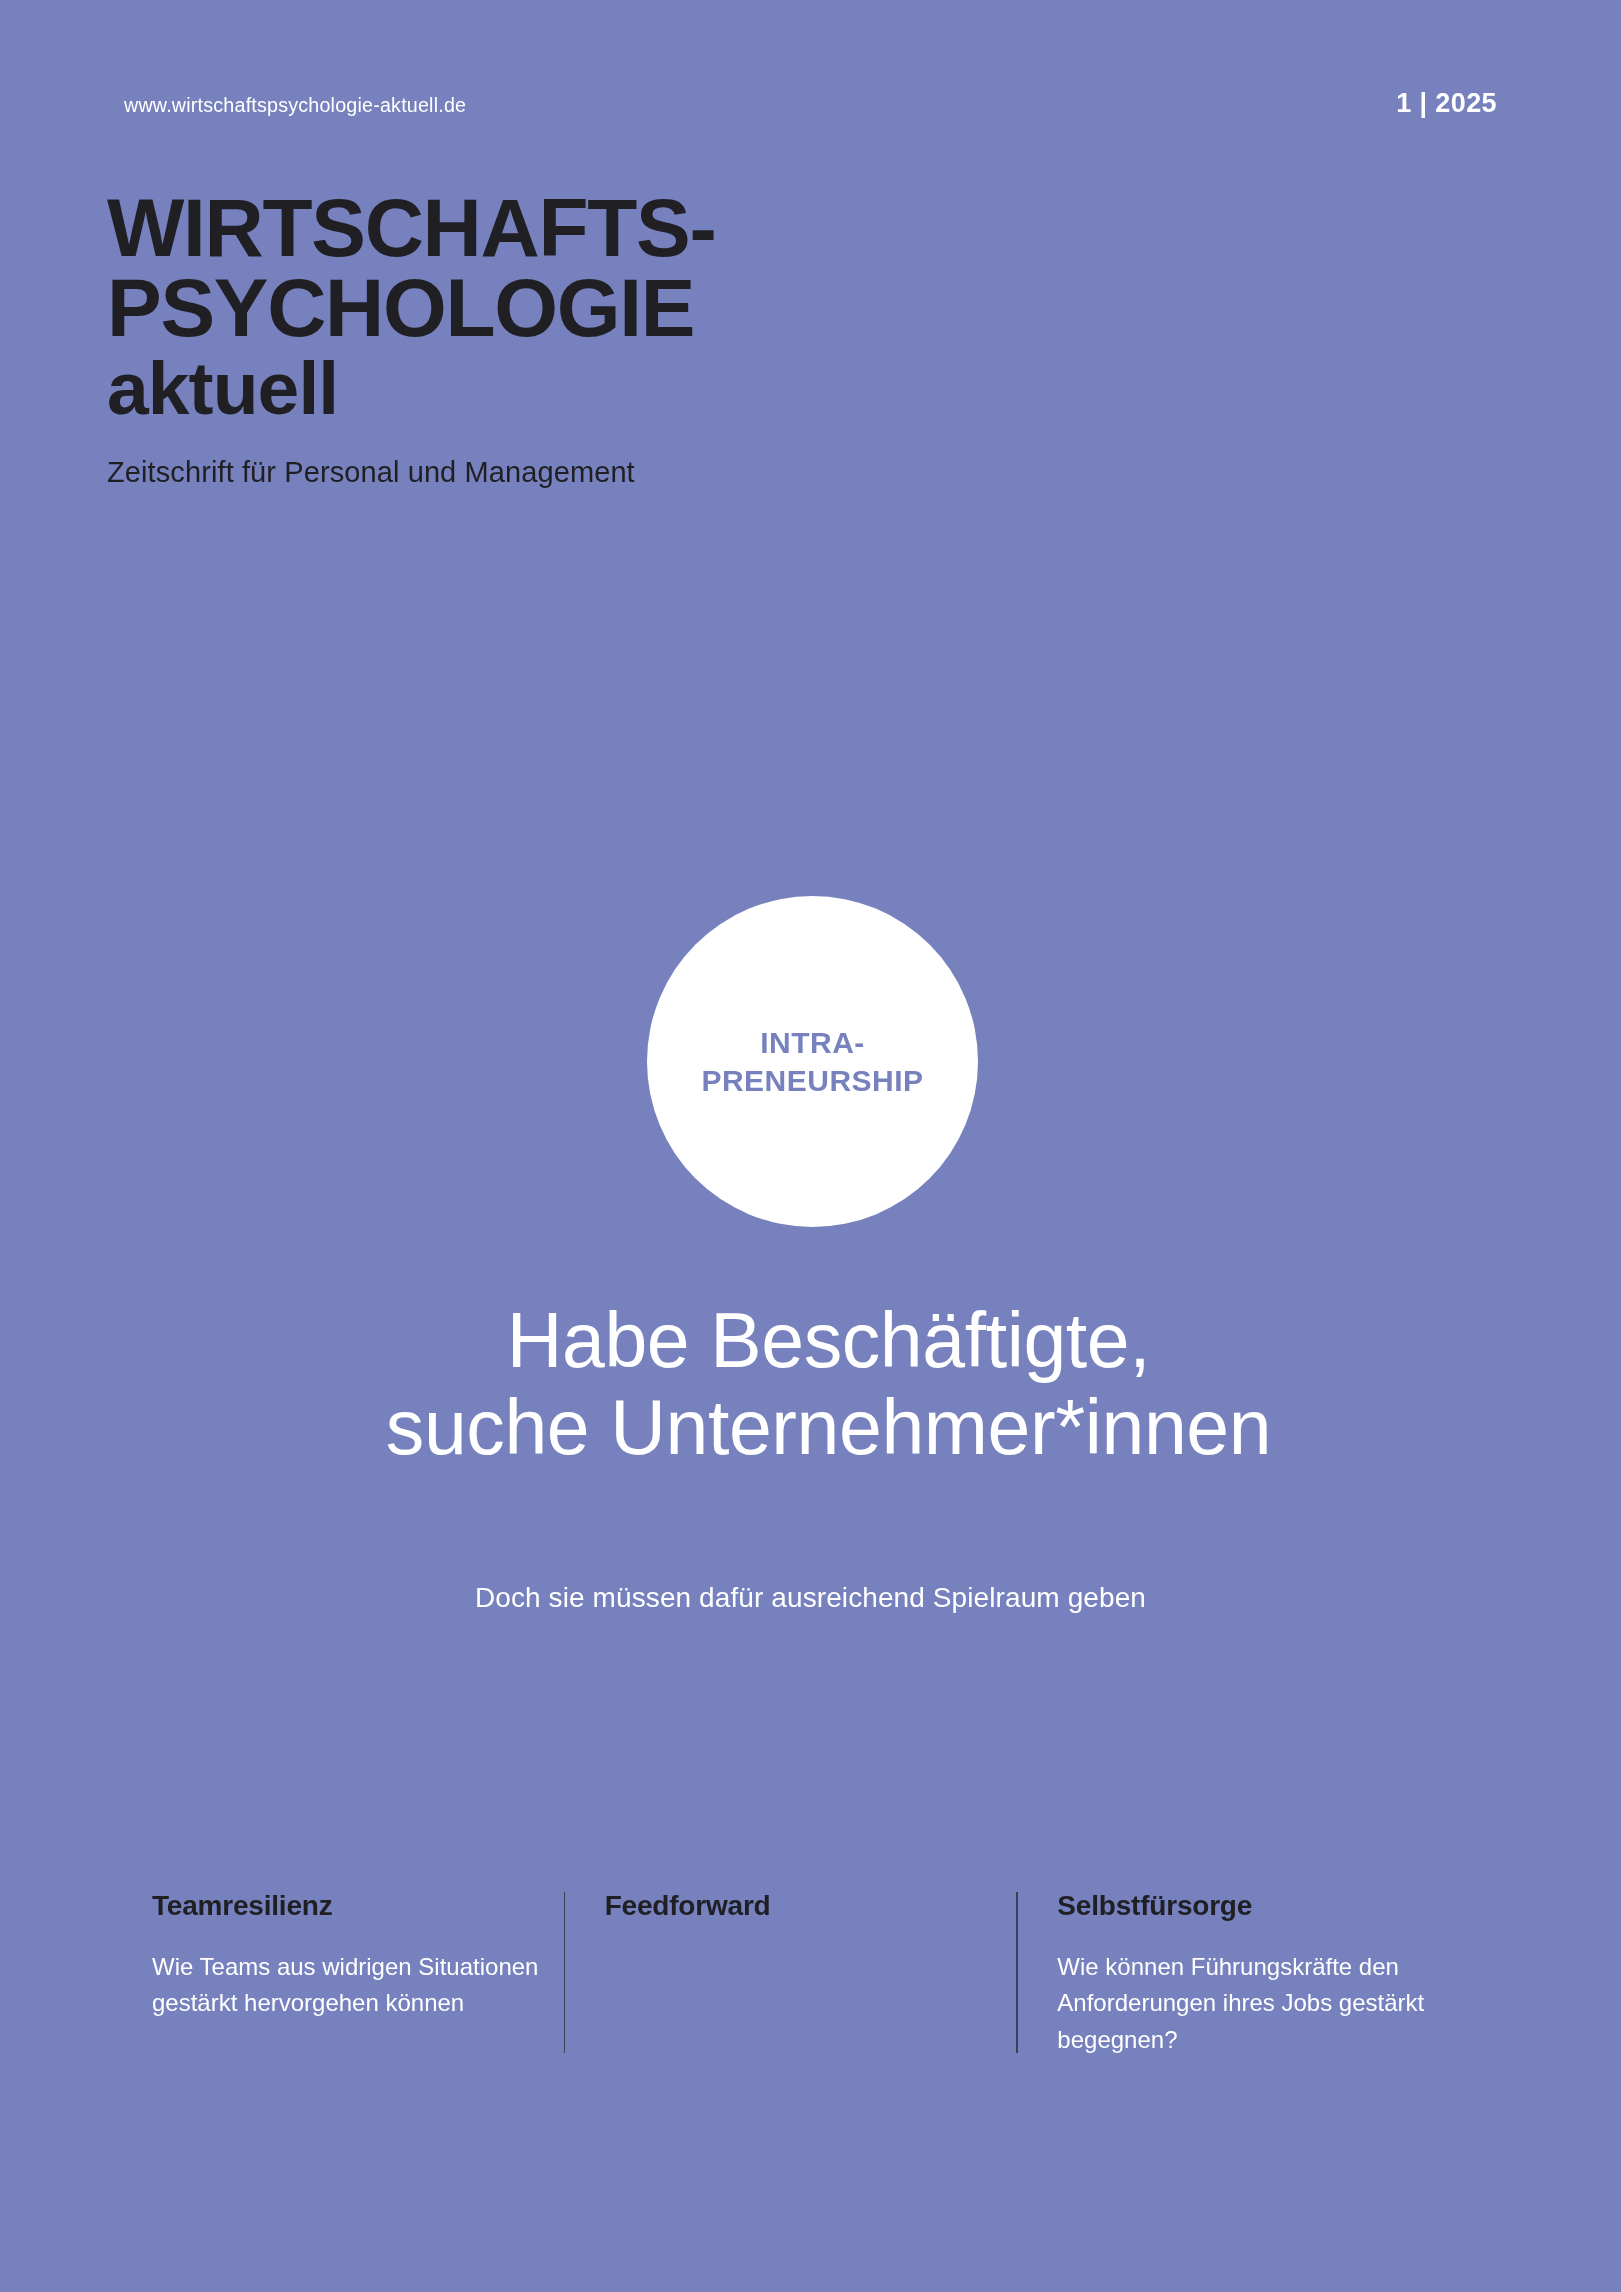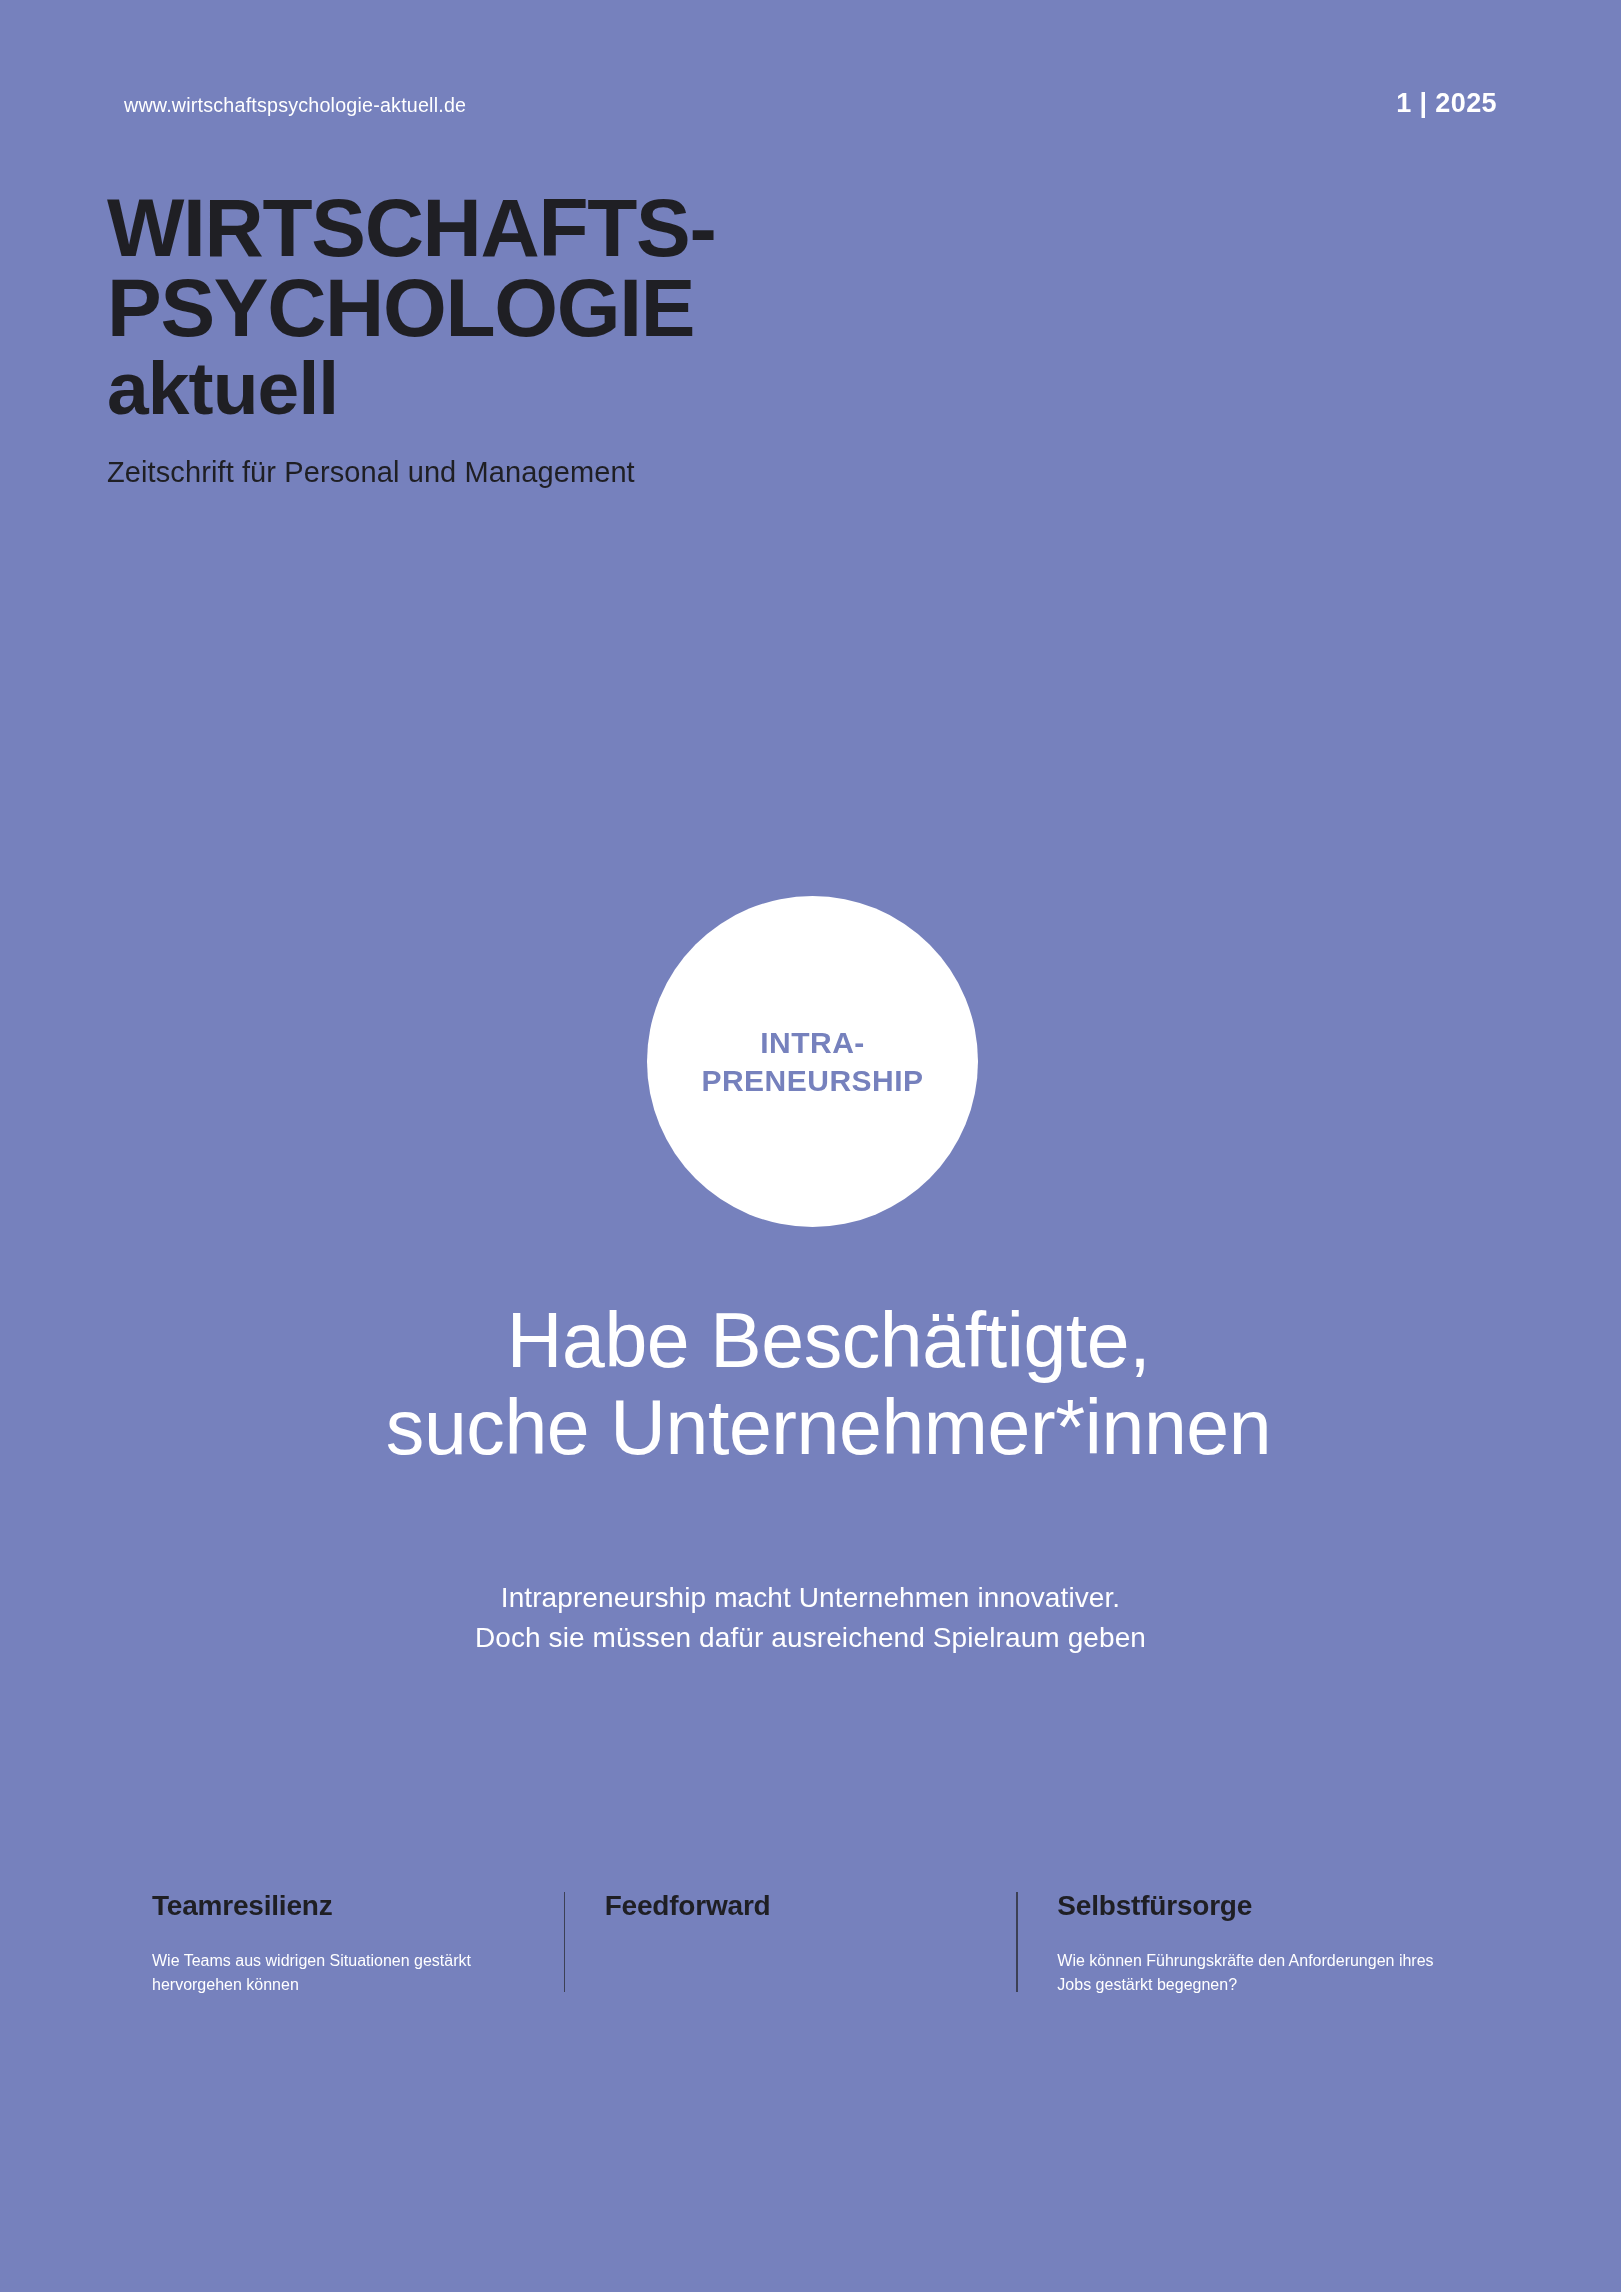--- a/index.html
+++ b/index.html
@@ -207,7 +207,6 @@
   </div>
 
   <div class="subhead">
-    <span class="subhead-line">Intrapreneurship macht Unternehmen innovativer.</span>
     <span class="subhead-line">Doch sie müssen dafür ausreichend Spielraum geben</span>
   </div>
 

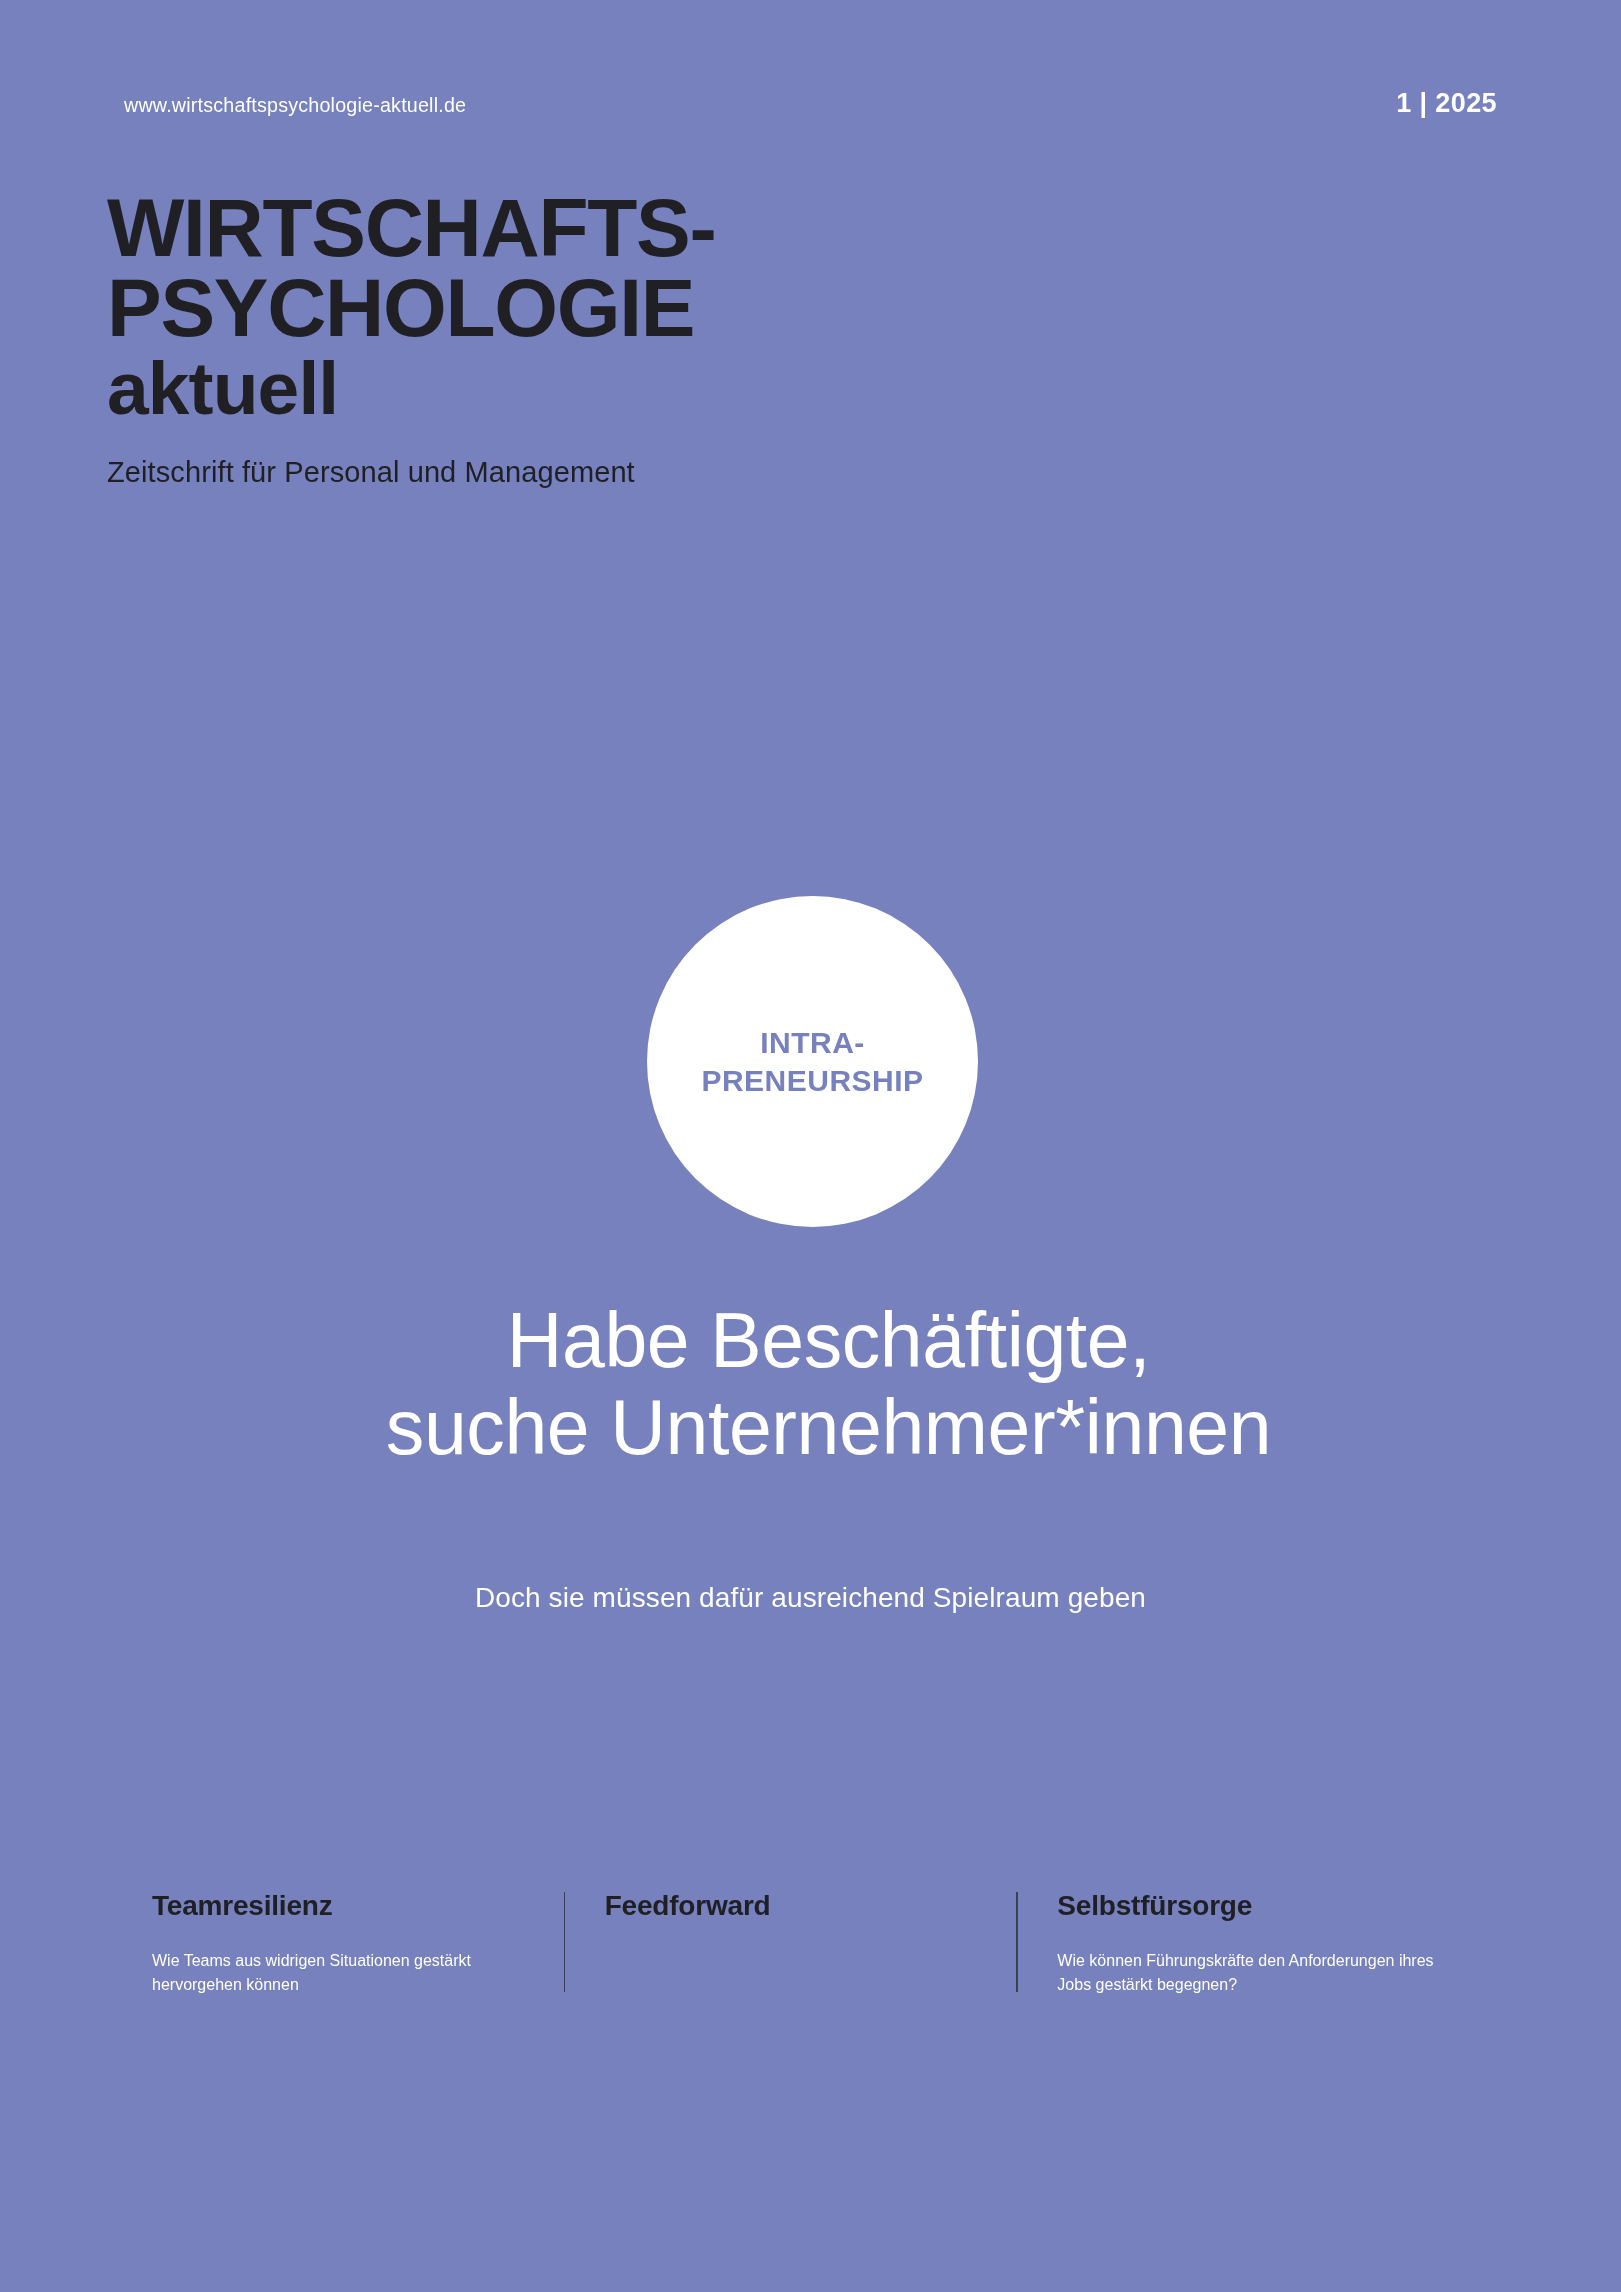--- a/index.html
+++ b/index.html
@@ -175,7 +175,7 @@
 
   .teaser-body {
     color: #ffffff;
-    font-size: 16px;
+    font-size: 24px;
     line-height: 1.52;
   }
 </style>

